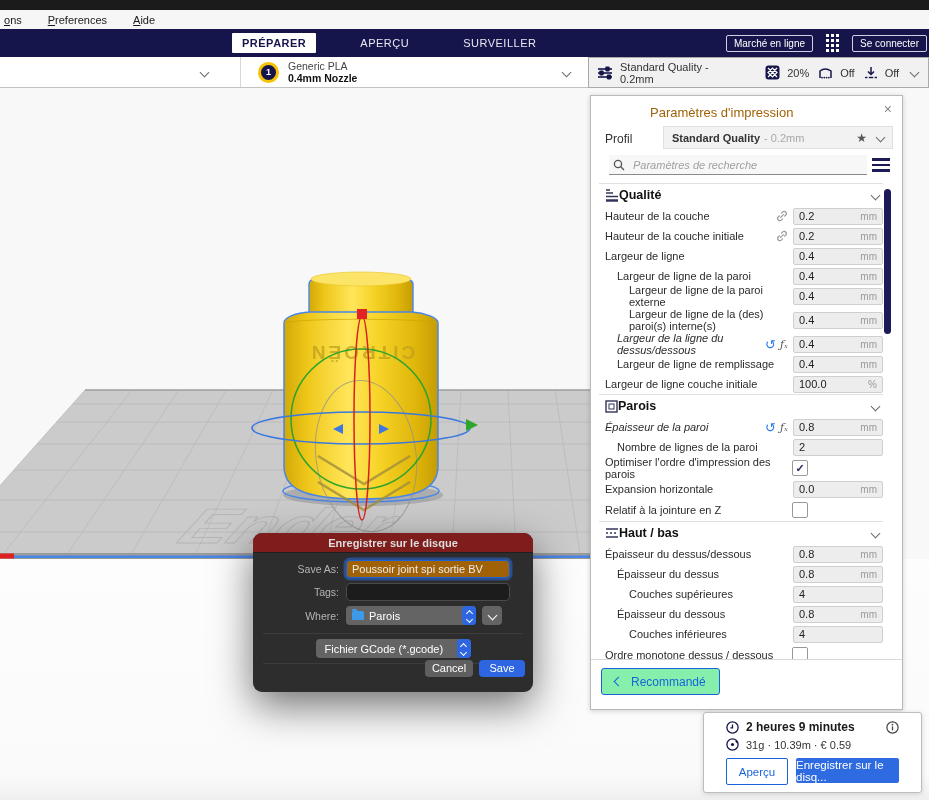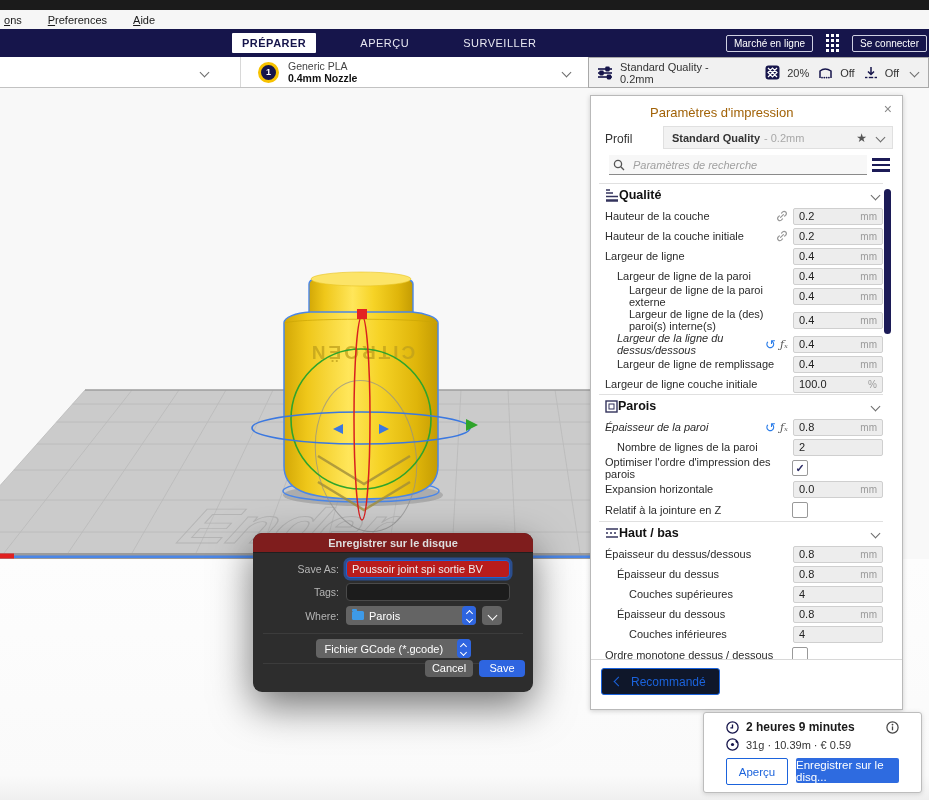--- a/index.html
+++ b/index.html
@@ -108,7 +108,7 @@
   #dialog-title{font-size:11px;font-weight:bold;color:#dedede;}
   .dlg-row{position:absolute;left:0;right:0;display:flex;align-items:center;}
   .dlg-label{width:93px;text-align:right;font-size:10.5px;color:#b5b5b5;padding-right:7px;box-sizing:border-box;flex:none;}
-  #saveas-input{width:152px;height:16px;background:#b91c1c;border:1px solid #1c63d5;border-radius:4px;
+  #saveas-input{width:152px;height:16px;background:#a16207;border:1px solid #1c63d5;border-radius:4px;
                 box-shadow:0 0 0 2.5px rgba(42,111,240,.5);color:#ececec;font-size:11px;padding:0 5px;
                 font-family:"Liberation Sans",sans-serif;outline:none;}
   #tags-input{width:152px;height:16px;background:#1c1c1c;border:1px solid #4a4a4a;border-radius:4px;

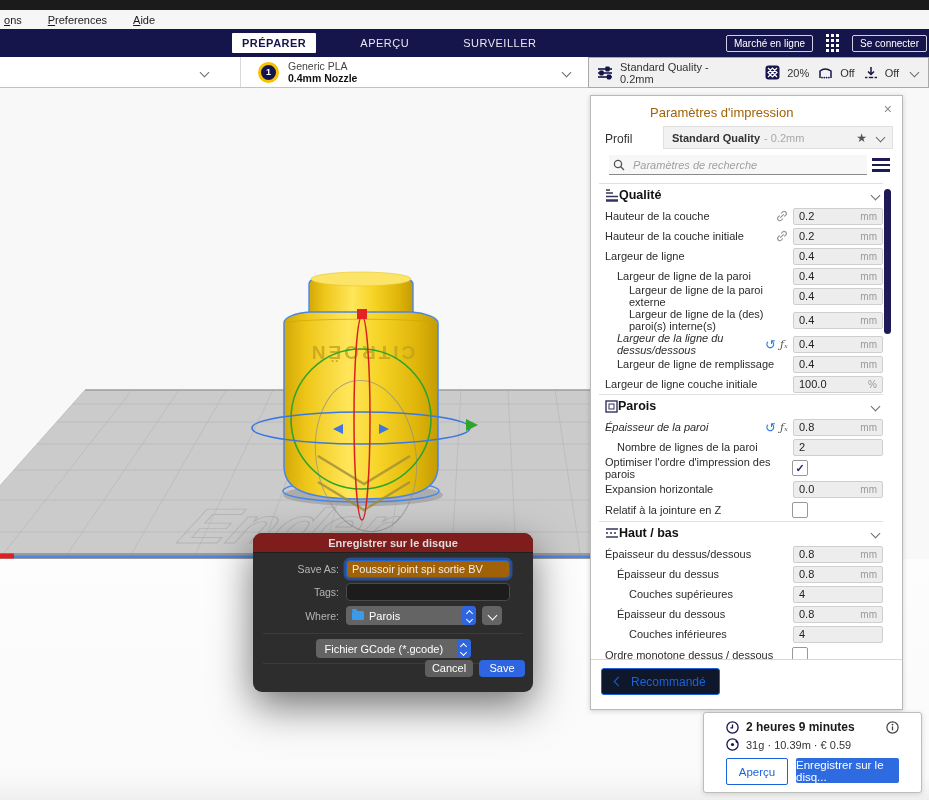--- a/index.html
+++ b/index.html
@@ -85,7 +85,7 @@
   #panel-scrollbar{position:absolute;right:11px;top:93px;width:7px;height:145px;background:#1c1b57;border-radius:4px;}
   #panel-footer{position:absolute;left:0;right:0;bottom:0;height:49px;border-top:1px solid #d8d8d8;}
   #recommended-btn{position:absolute;left:10px;top:8px;height:27px;display:flex;align-items:center;gap:9px;
-                   border:1px solid #1b63dc;border-radius:3px;background:#0f172a;padding:0 13px;box-sizing:border-box;}
+                   border:1px solid #1b63dc;border-radius:3px;background:#86efac;padding:0 13px;box-sizing:border-box;}
   #recommended-btn span{font-size:12px;color:#1b63dc;}
   
   #action-panel{position:absolute;left:703px;top:712px;width:219px;height:81px;background:#fff;

